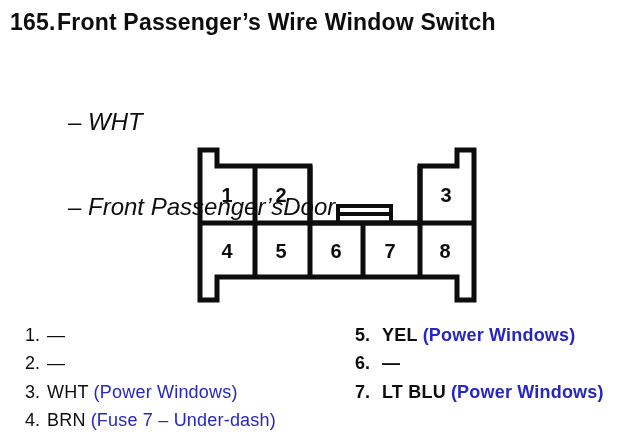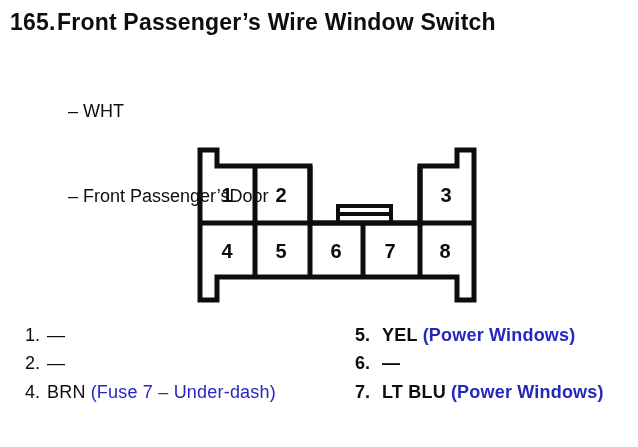--- a/index.html
+++ b/index.html
@@ -30,10 +30,11 @@
   }
   .details {
     position: absolute;
-    left: 68px; top: 41px;
-    font-size: 18px;
+    left: 68px; top: 52px;
+    font-size: 24px;
     line-height: 28.2px;
     white-space: pre;
+    font-style: italic;
   }
   
   .connector-svg {

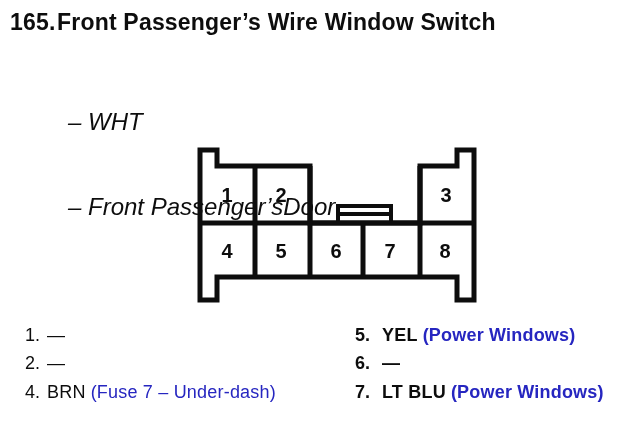--- a/index.html
+++ b/index.html
@@ -111,6 +111,9 @@
       <span class="pin-num">2.</span><span class="pin-label">—</span> <span class="pin-note" style="color: rgb(38, 38, 192);"></span>
     </div>
     <div>
+      <span class="pin-num">3.</span><span class="pin-label">WHT</span> <span class="pin-note" style="color: rgb(38, 38, 192);">(Power Windows)</span>
+    </div>
+    <div>
       <span class="pin-num">4.</span><span class="pin-label">BRN</span> <span class="pin-note" style="color: rgb(38, 38, 192);">(Fuse 7 – Under-dash)</span>
     </div>
   </div>

